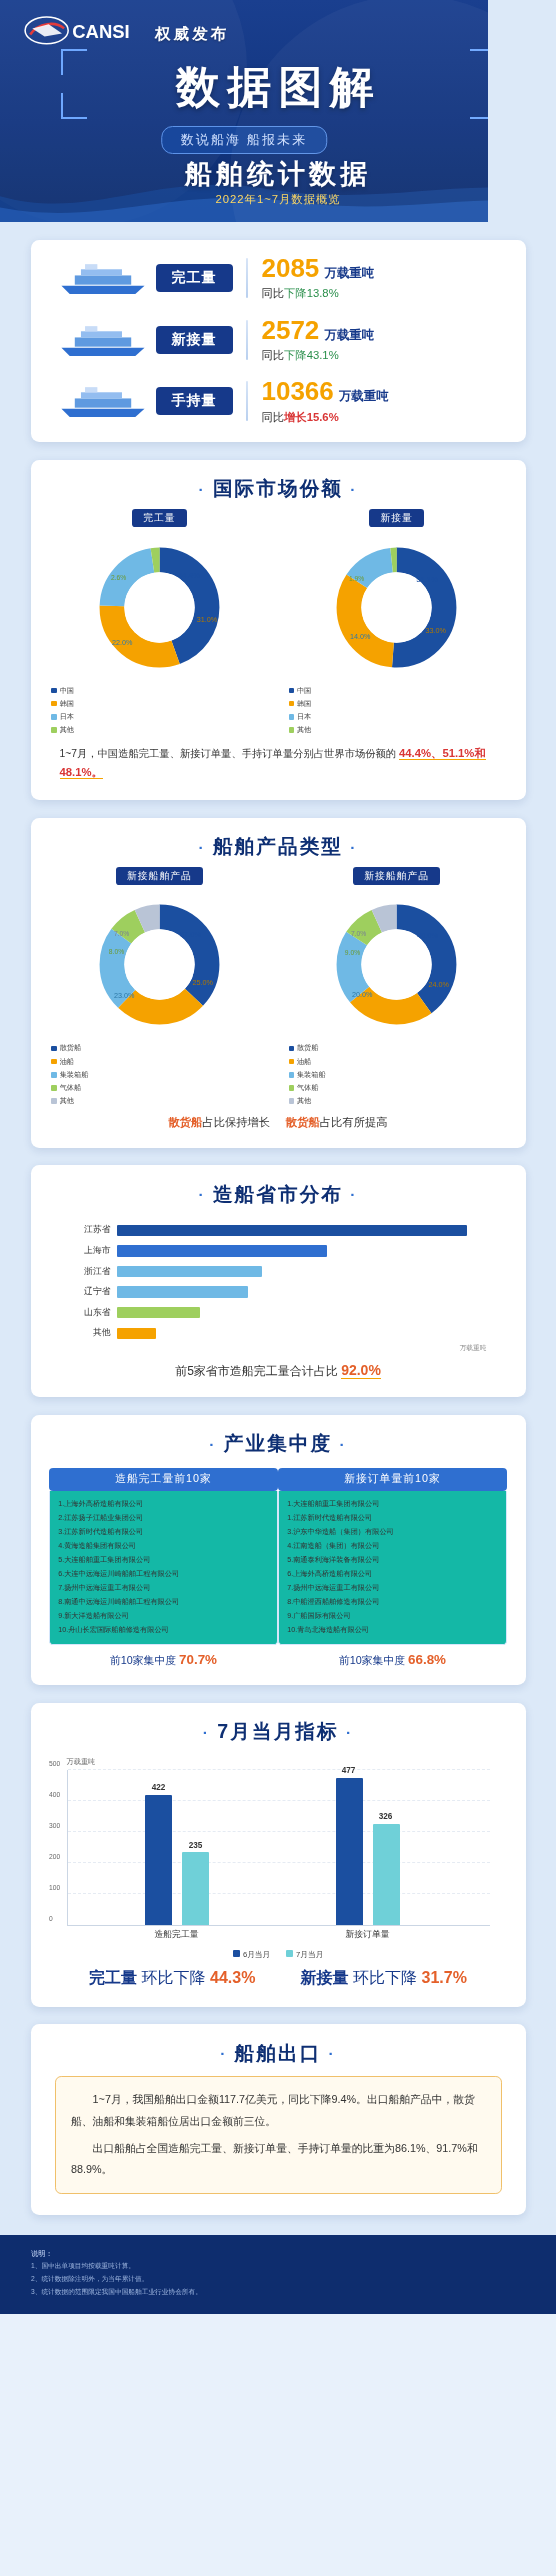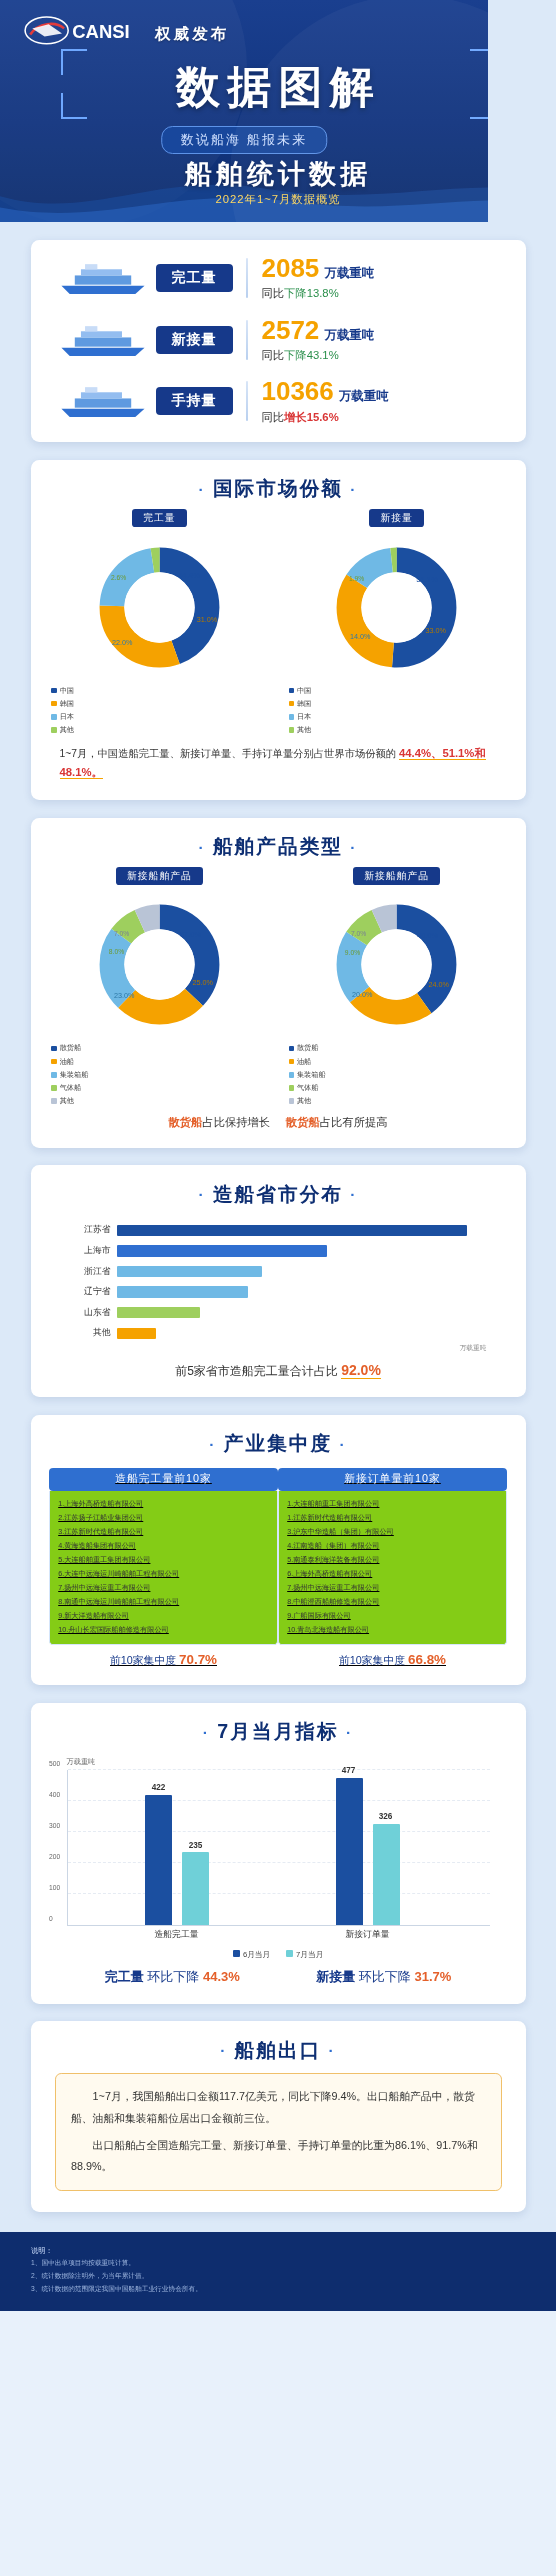--- a/index.html
+++ b/index.html
@@ -68,7 +68,7 @@
 
   
   .conc{display:flex;justify-content:space-between;padding:10.3px 18.5px 0 18.5px;}
-  .conc-col{width:236px;text-decoration:underline;}
+  .conc-col{width:236px;}
   .conc-head{background:#2f6fd0;color:#fff;font-size:10.8px;text-align:center;padding:4.6px 0;border-radius:4.1px;letter-spacing:1px;}
   .conc-list{background:#84cc16;border:0.5px solid #d6e6fb;border-top:none;border-radius:0 0 4.1px 4.1px;padding:6.2px 8.2px;}
   .conc-list div{font-size:7.2px;color:#333;line-height:1.95;white-space:nowrap;overflow:hidden;text-overflow:ellipsis;}

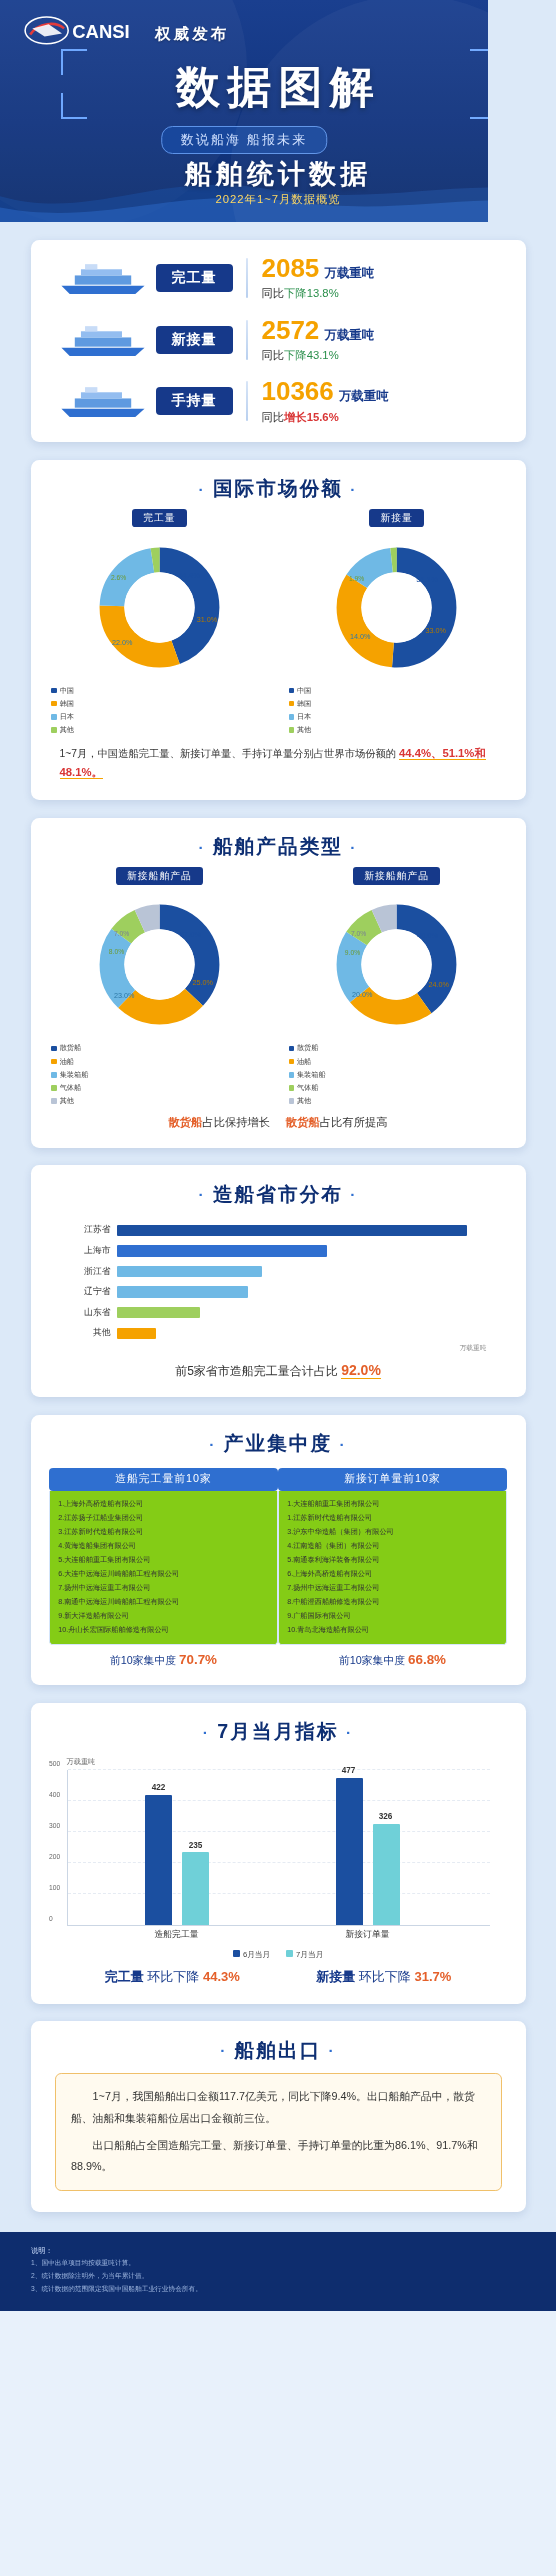--- a/index.html
+++ b/index.html
@@ -70,7 +70,7 @@
   .conc{display:flex;justify-content:space-between;padding:10.3px 18.5px 0 18.5px;}
   .conc-col{width:236px;}
   .conc-head{background:#2f6fd0;color:#fff;font-size:10.8px;text-align:center;padding:4.6px 0;border-radius:4.1px;letter-spacing:1px;}
-  .conc-list{background:#84cc16;border:0.5px solid #d6e6fb;border-top:none;border-radius:0 0 4.1px 4.1px;padding:6.2px 8.2px;}
+  .conc-list{background:#14b8a6;border:0.5px solid #d6e6fb;border-top:none;border-radius:0 0 4.1px 4.1px;padding:6.2px 8.2px;}
   .conc-list div{font-size:7.2px;color:#333;line-height:1.95;white-space:nowrap;overflow:hidden;text-overflow:ellipsis;}
   .conc-foot{text-align:center;font-size:10.8px;color:#16398a;margin-top:7.2px;}
   .conc-foot b{color:#e4602a;font-size:13.4px;}

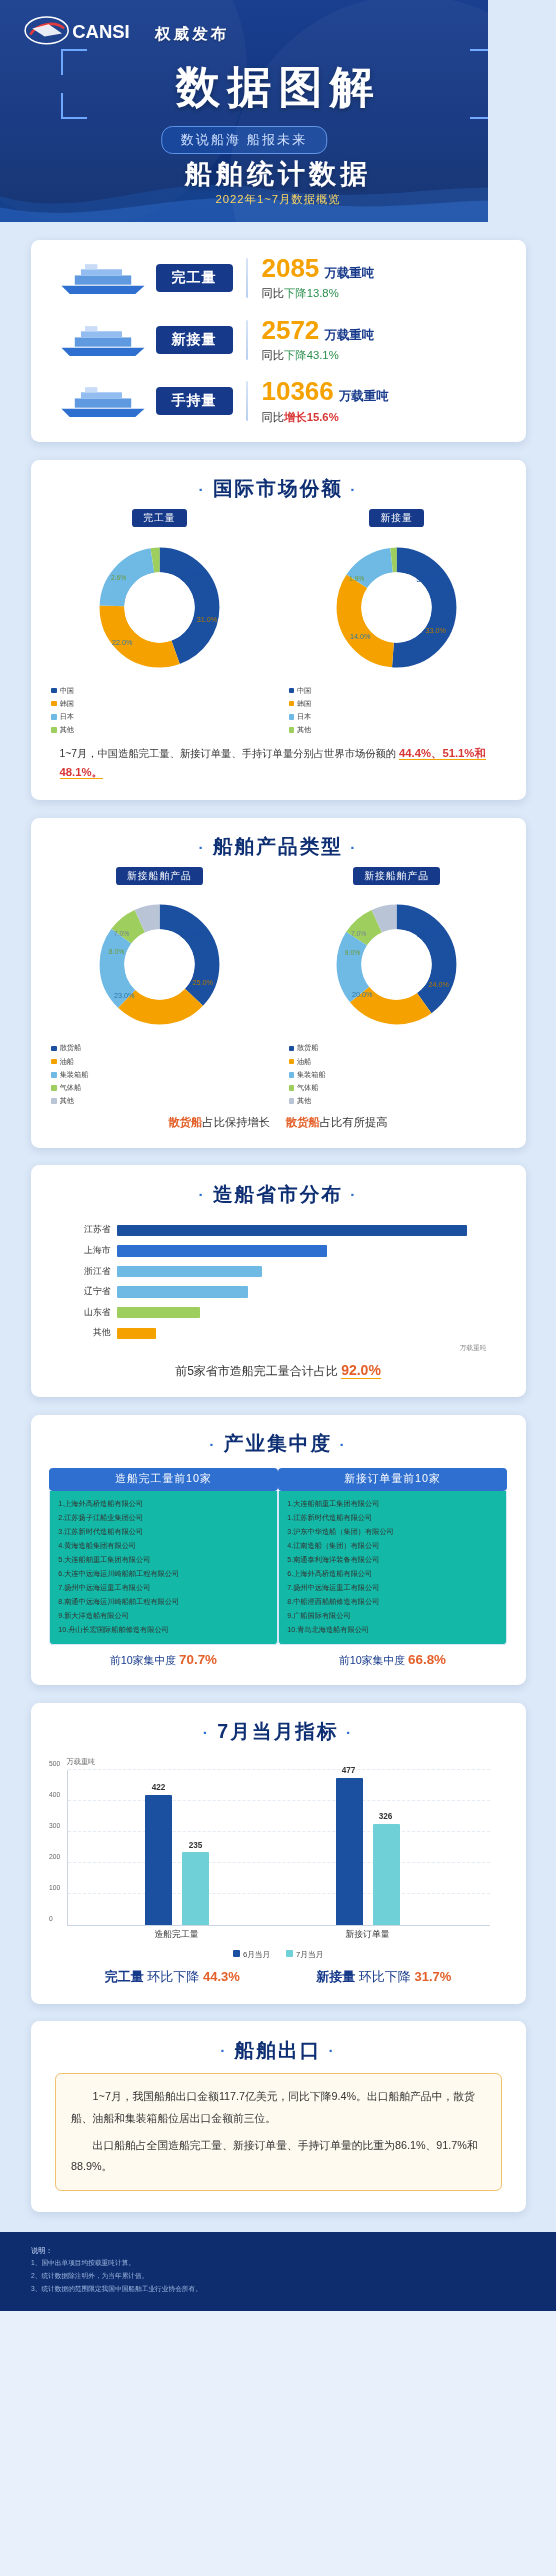--- a/index.html
+++ b/index.html
@@ -86,7 +86,7 @@
   .xlab{position:absolute;font-size:8.8px;color:#333;transform:translateX(-50%);}
   .jlgd{display:flex;justify-content:center;gap:15.5px;margin-top:24px;font-size:7.7px;color:#444;}
   .jlgd i{width:7.2px;height:7.2px;display:inline-block;margin-right:3.1px;border-radius:1px;}
-  .jfoot{display:flex;justify-content:space-around;font-size:13px;color:#16398a;padding-top:8.2px;}
+  .jfoot{display:flex;justify-content:space-around;font-size:16px;color:#16398a;padding-top:8.2px;}
   .jfoot b{color:#e4602a;}
 
   

